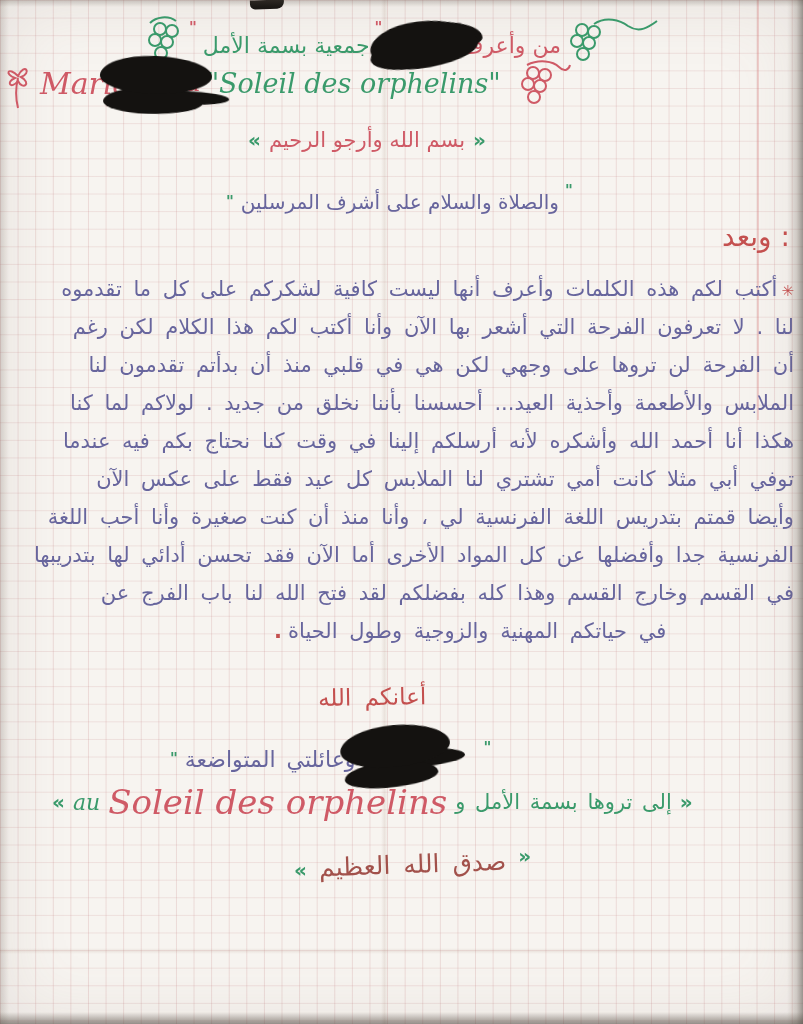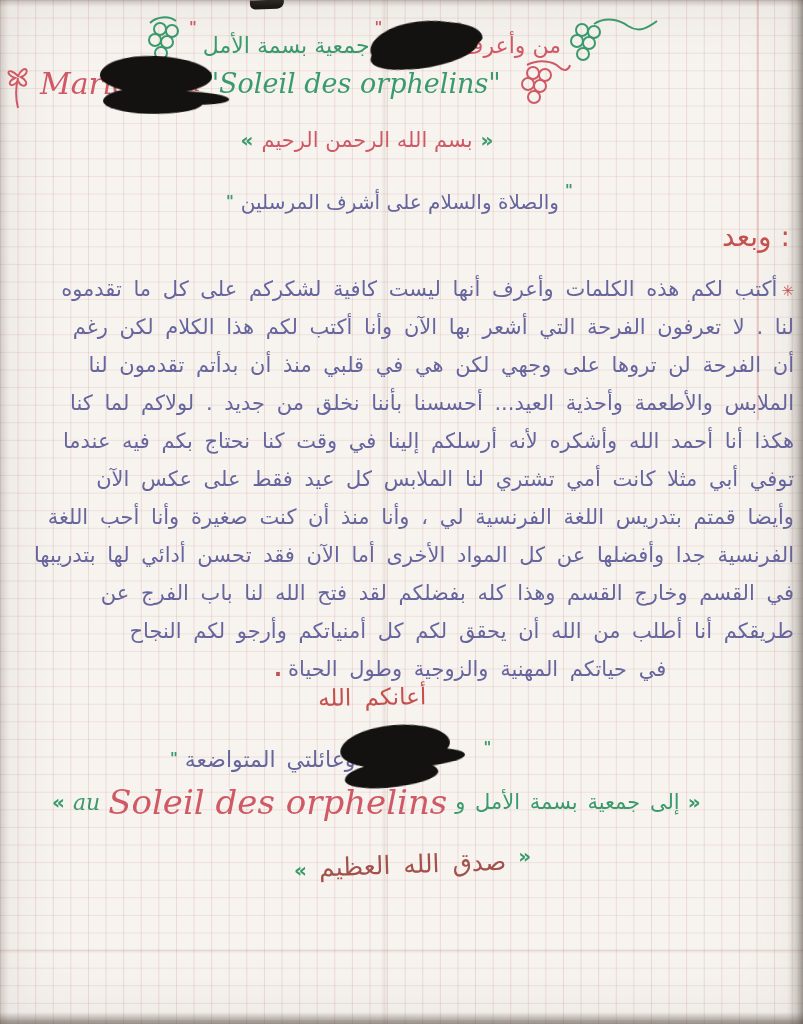--- a/index.html
+++ b/index.html
@@ -151,7 +151,7 @@
 
   <div class="abs row bismillah">
     <span class="gmt green">«</span>
-    <span class="ar rose">بسم الله الرحمن الرحيم</span>
+    <span class="ar rose">بسم الله وأرجو الرحيم</span>
     <span class="gmt green">»</span>
   </div>
 

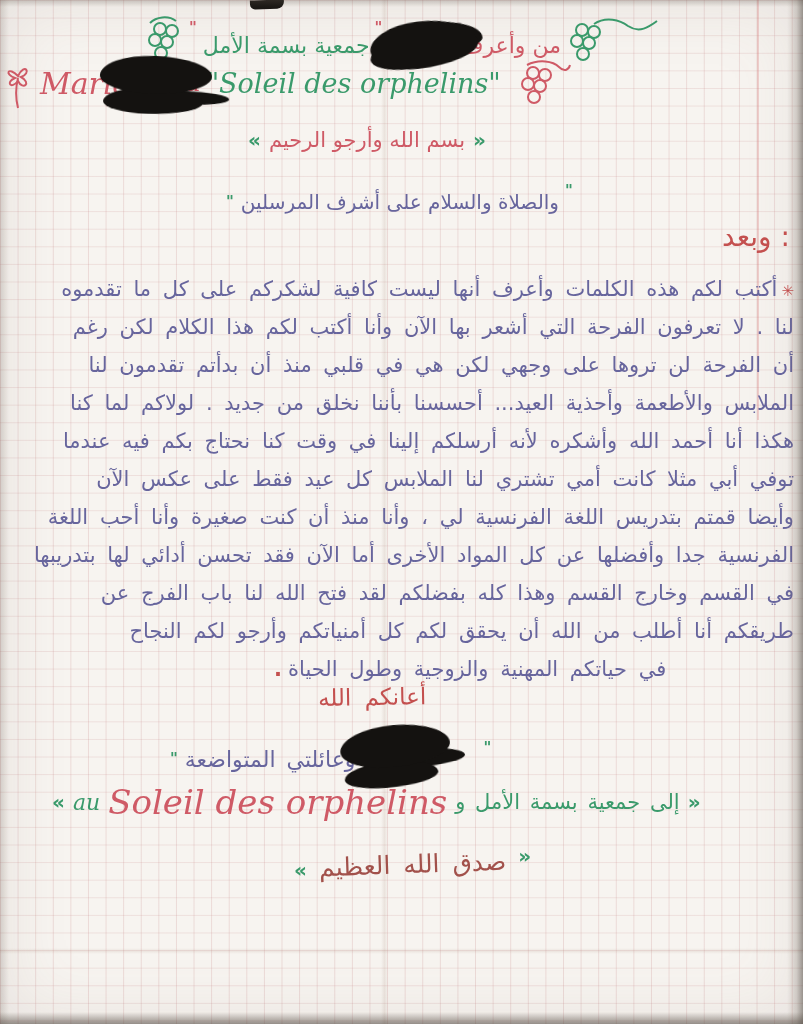--- a/index.html
+++ b/index.html
@@ -173,7 +173,6 @@
     <div class="body-line">وأيضا قمتم بتدريس اللغة الفرنسية لي ، وأنا منذ أن كنت صغيرة وأنا أحب اللغة</div>
     <div class="body-line">الفرنسية جدا وأفضلها عن كل المواد الأخرى أما الآن فقد تحسن أدائي لها بتدريبها</div>
     <div class="body-line">في القسم وخارج القسم وهذا كله بفضلكم لقد فتح الله لنا باب الفرج عن</div>
-    <div class="body-line">طريقكم أنا أطلب من الله أن يحقق لكم كل أمنياتكم وأرجو لكم النجاح</div>
     <div class="body-line last"><span>في حياتكم المهنية والزوجية وطول الحياة</span><span class="end-dot">.</span></div>
   </div>
 

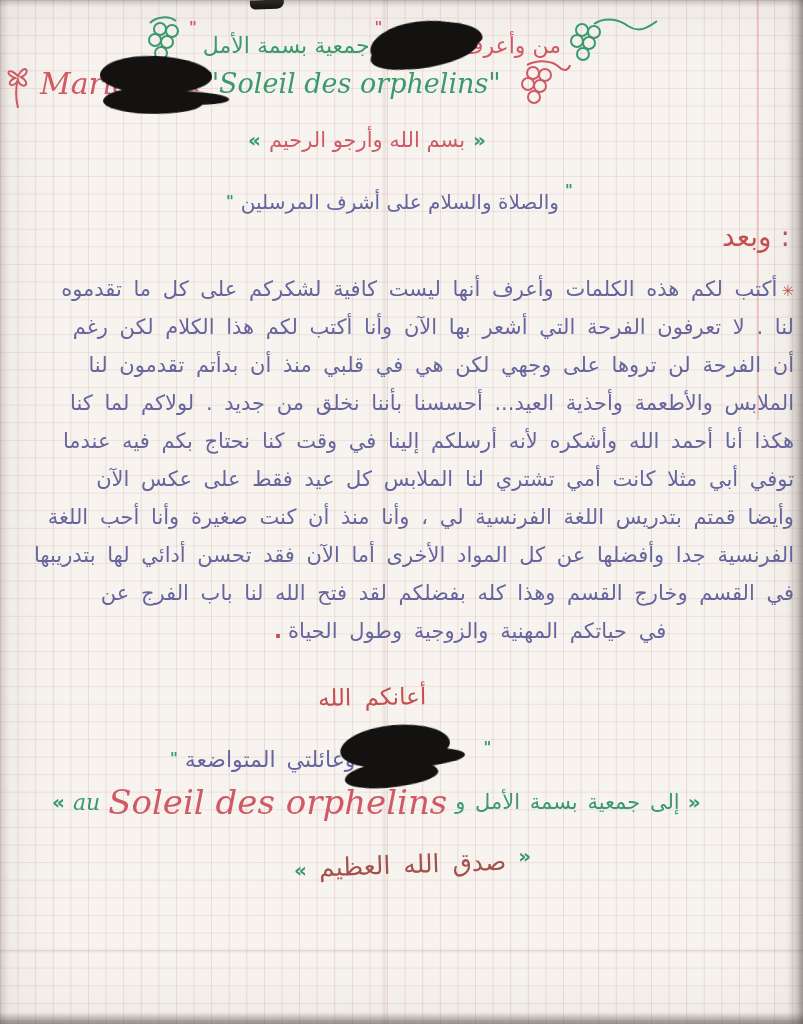--- a/index.html
+++ b/index.html
@@ -190,7 +190,7 @@
     <span class="gmt green">«</span>
     <span class="hand-lat green au">au</span>
     <span class="hand-lat rose fr">Soleil des orphelins</span>
-    <span class="ar green">إلى جمعية بسمة الأمل و</span>
+    <span class="ar green">إلى تروها بسمة الأمل و</span>
     <span class="gmt green">»</span>
   </div>
 

